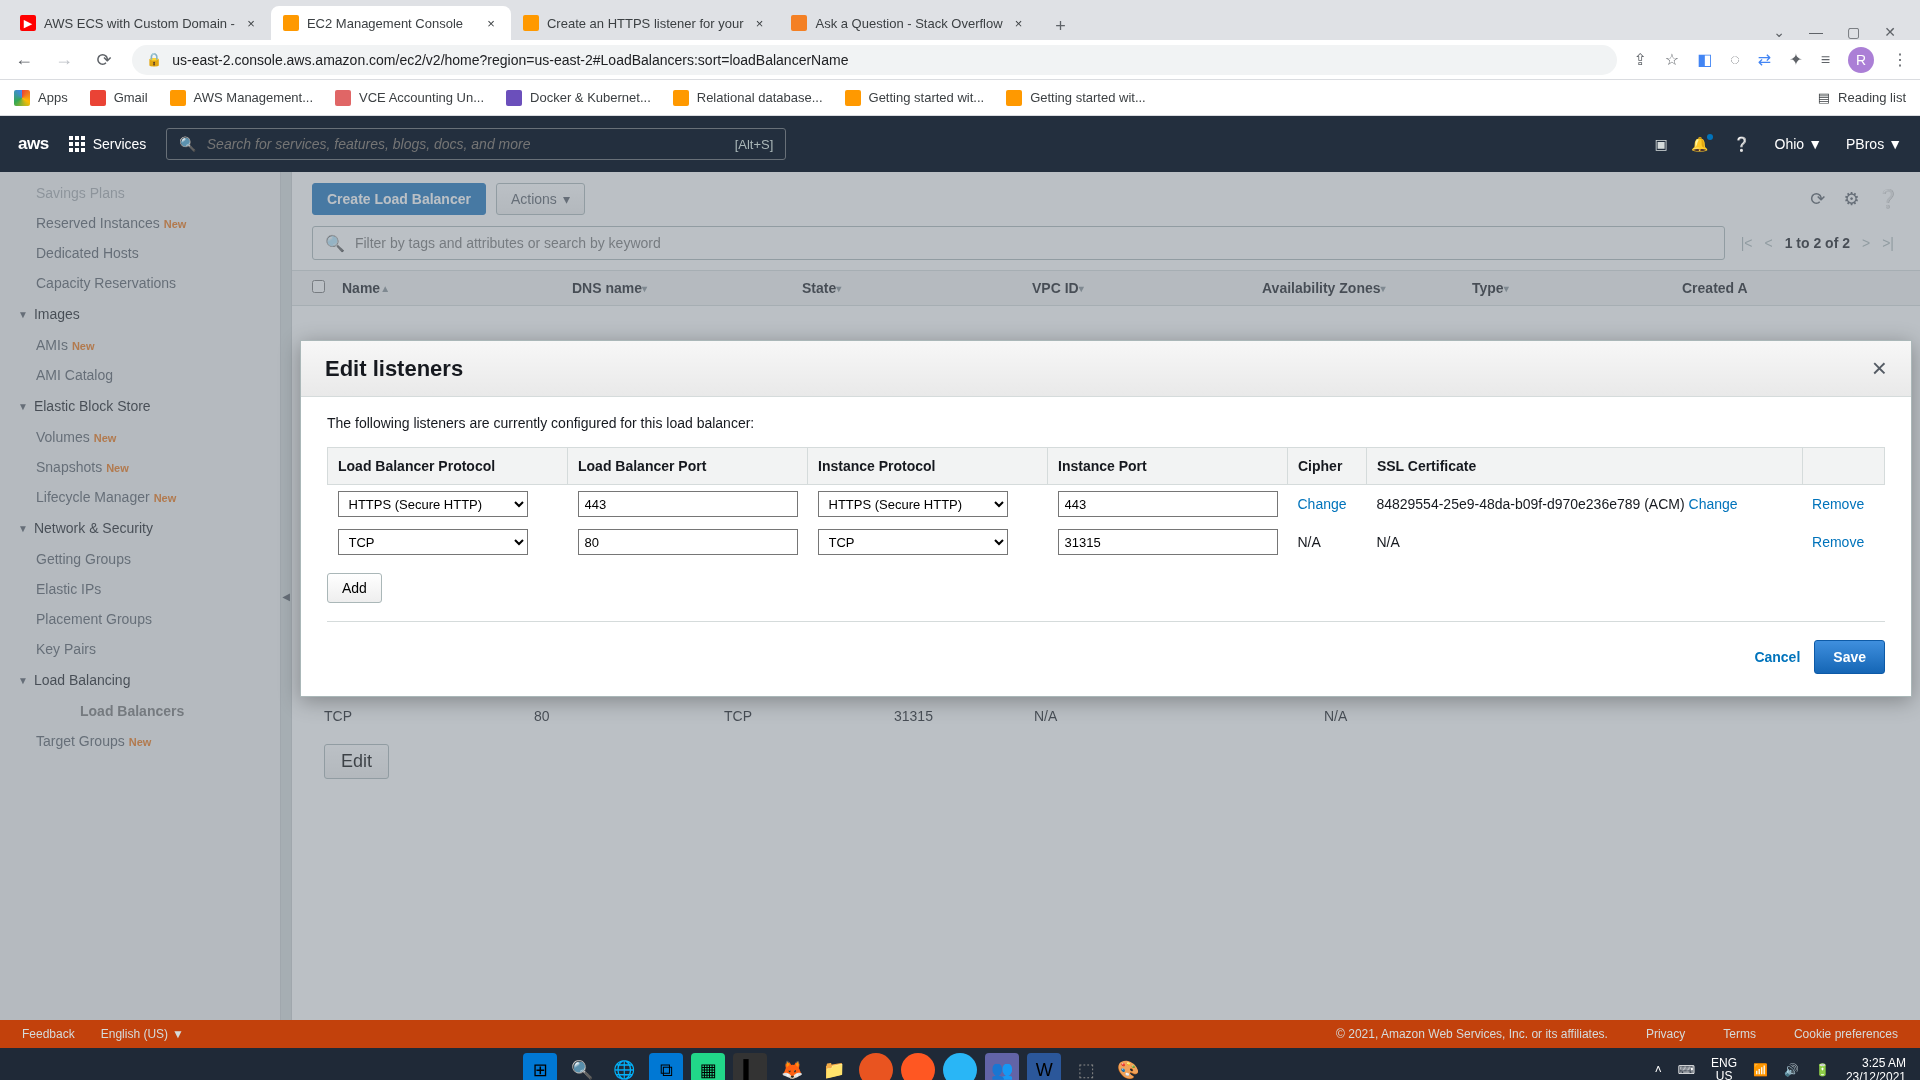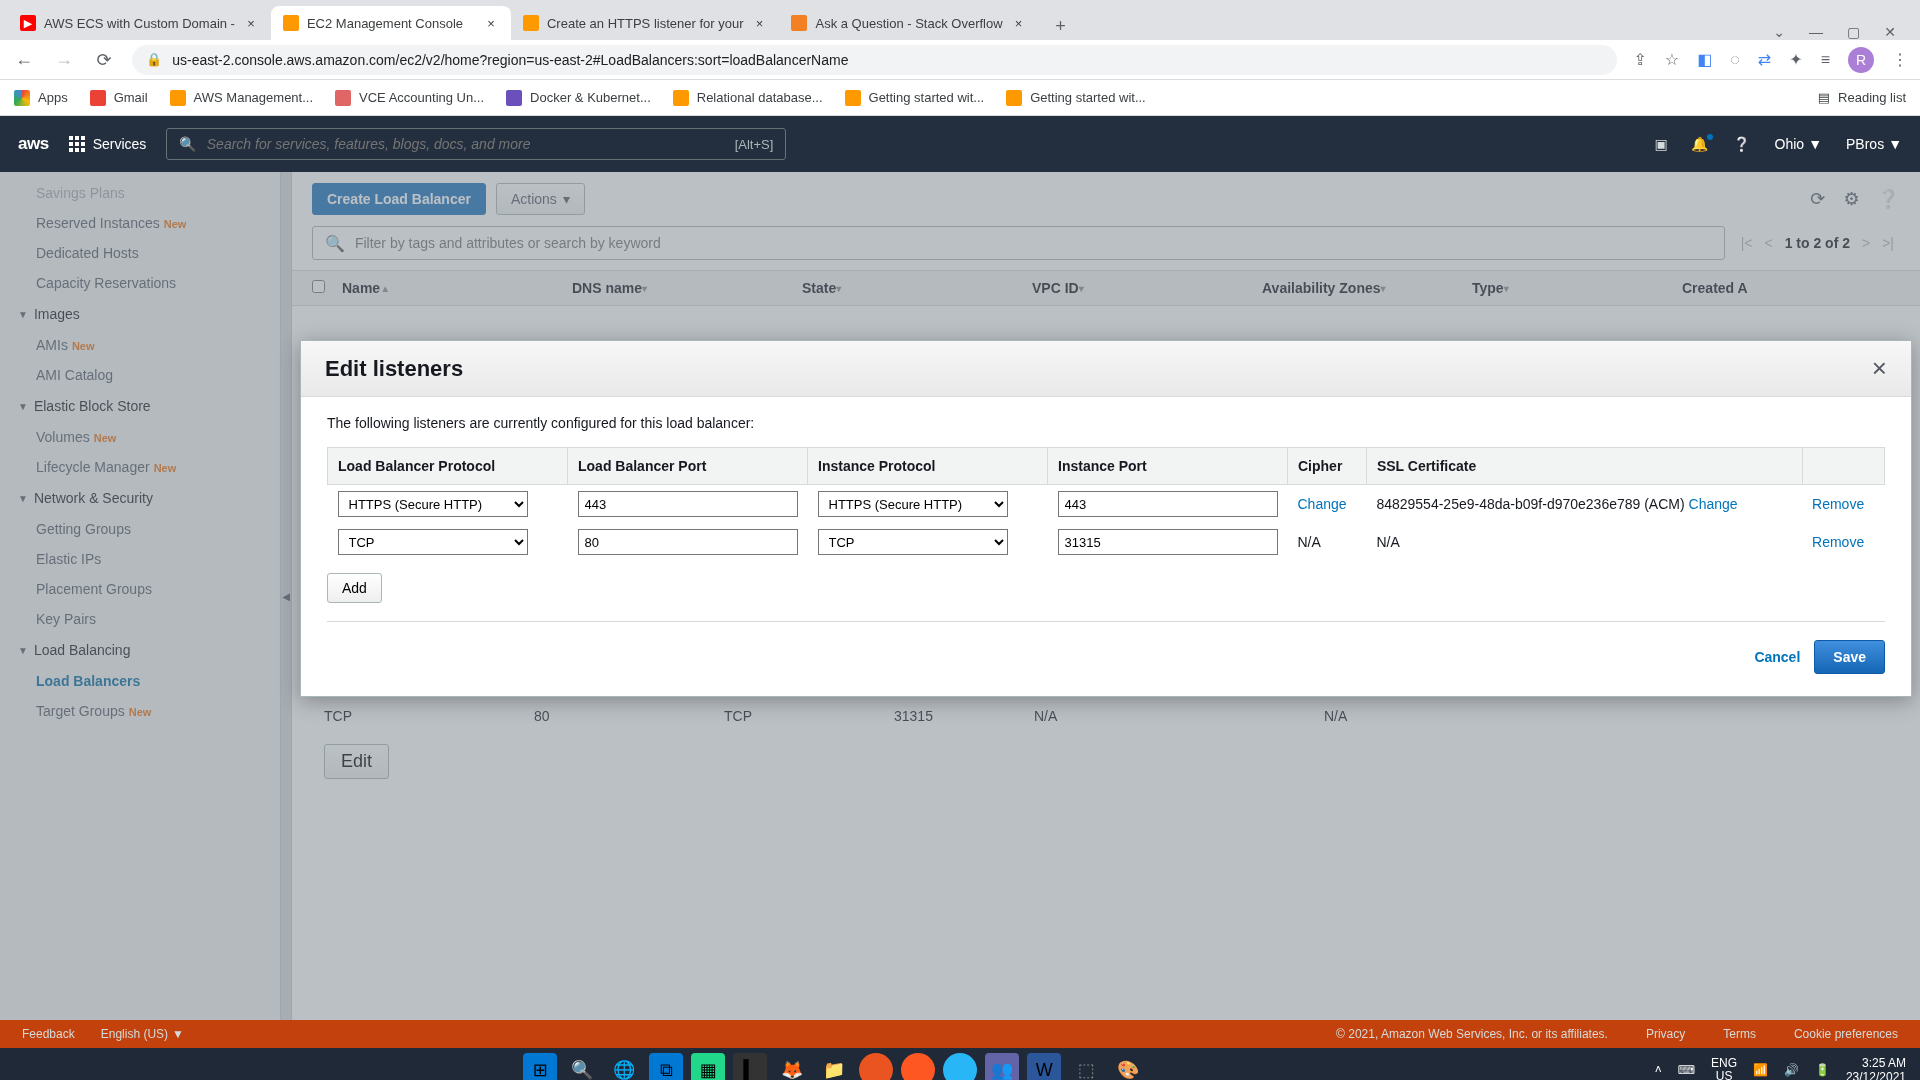--- a/index.html
+++ b/index.html
@@ -253,6 +253,7 @@
         <span>Elastic Block Store</span>
       </div>
     <div class="sb-item"><span>Volumes</span><span class="new">New</span></div>
+    <div class="sb-item"><span>Snapshots</span><span class="new">New</span></div>
     <div class="sb-item"><span>Lifecycle Manager</span><span class="new">New</span></div>
 
     <div class="sb-group">

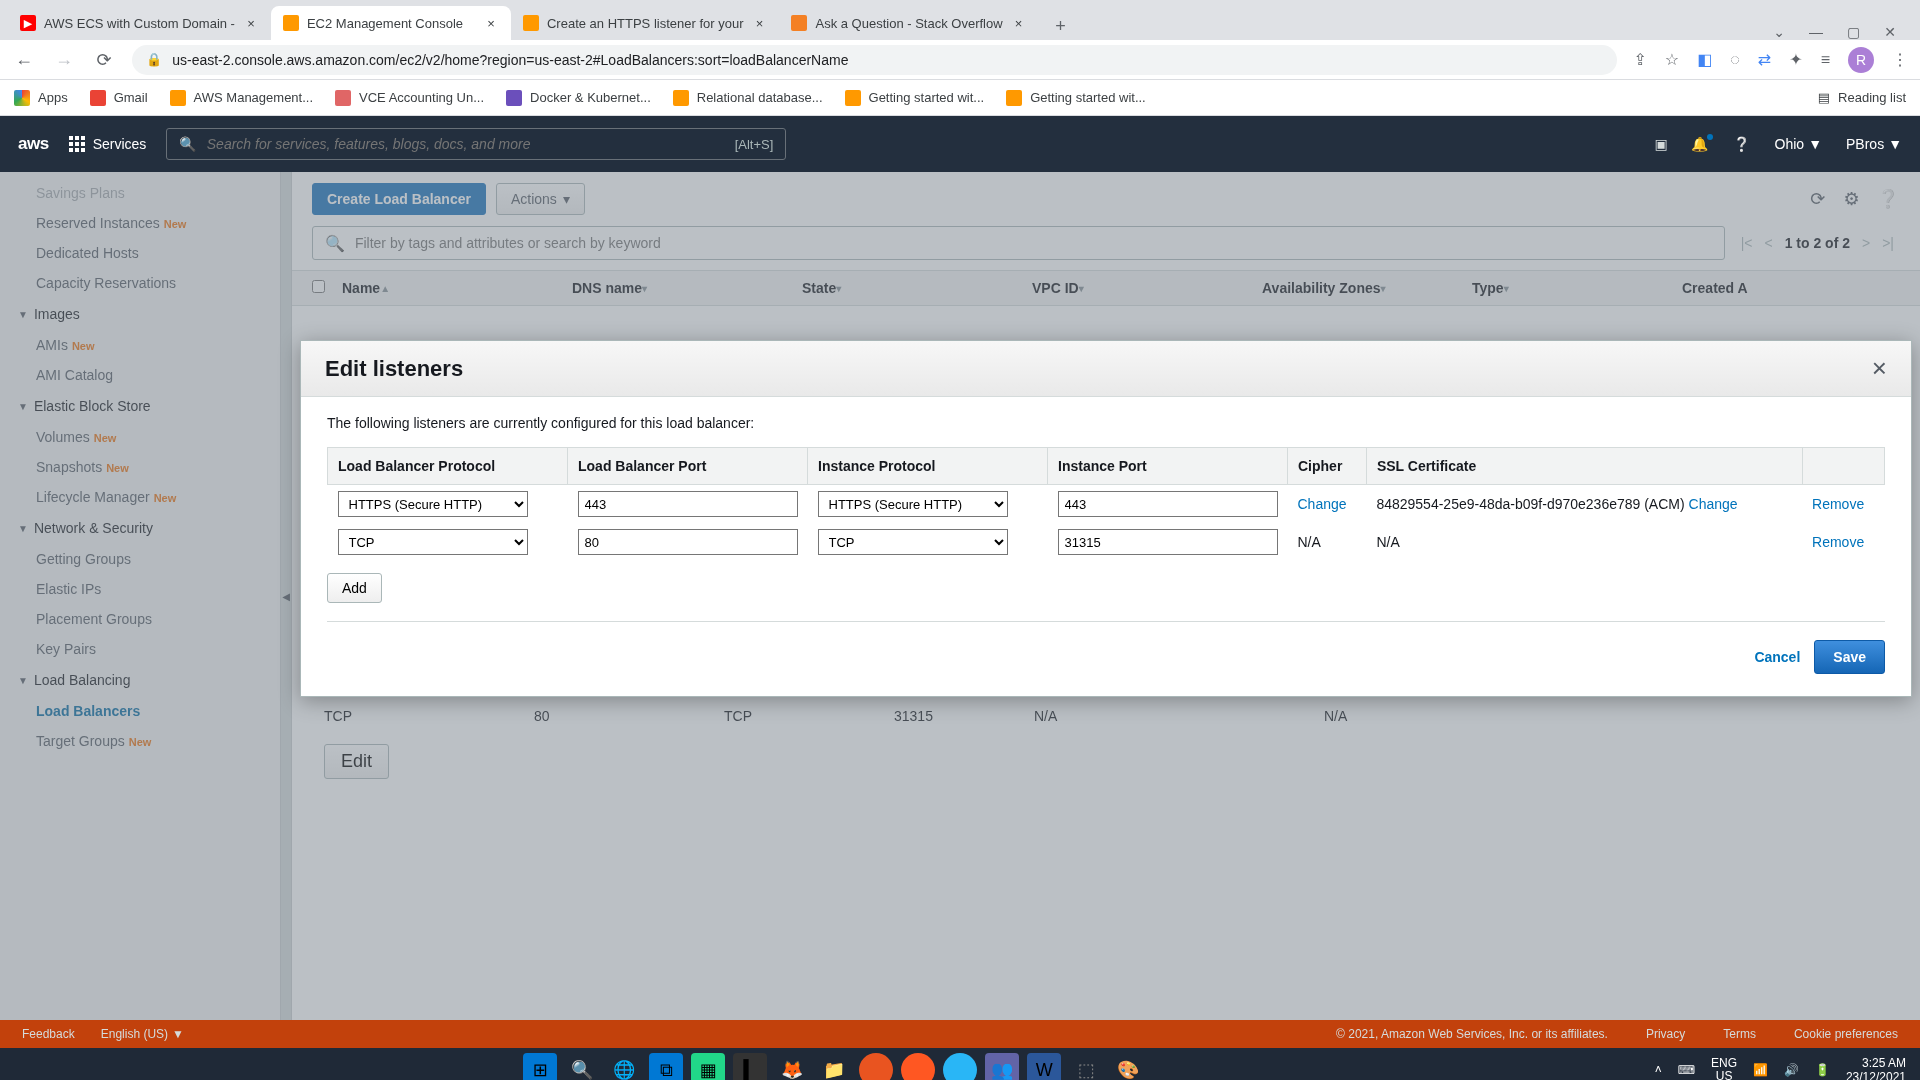--- a/index.html
+++ b/index.html
@@ -49,7 +49,7 @@
 .sb-group::before{content:"▼";font-size:10px;color:#545b64;}
 .sb-item{padding:7px 18px 7px 36px;cursor:pointer;}
 .sb-item .new{color:#ec7211;font-size:11px;font-weight:bold;margin-left:4px;}
-.sb-item.selected{color:#0369a1;font-weight:bold;}
+.sb-item.selected{color:#737373;font-weight:bold;margin-left:44px;}
 .sb-collapse{width:12px;background:#d5dbdb;display:flex;align-items:center;justify-content:center;cursor:pointer;font-size:10px;color:#545b64;border-left:1px solid #c9cdcf;border-right:1px solid #c9cdcf;}
 
 .content{flex:1;background:#fff;overflow:hidden;position:relative;}

